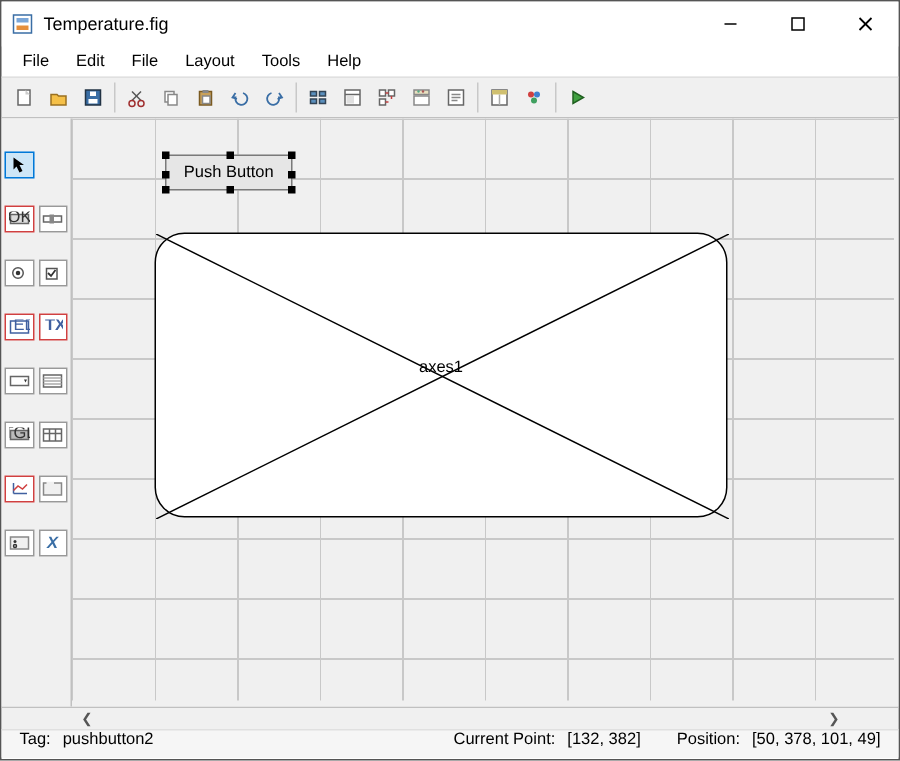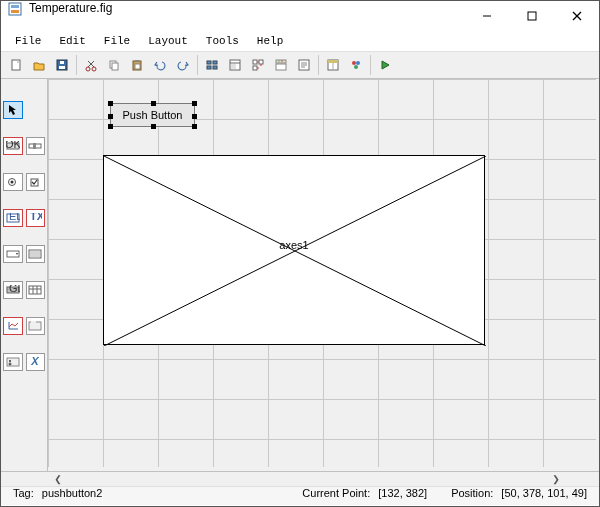--- a/index.html
+++ b/index.html
@@ -5,7 +5,7 @@
   * { box-sizing: border-box; margin: 0; padding: 0; font-family: "Segoe UI", Tahoma, sans-serif; font-size: 11px; }
   body { background: #fff; }
   .window { width: 600px; height: 507px; border: 1px solid #555; background: #fff; position: relative; overflow: hidden; }
-  .titlebar { height: 30px; background: #fff; display: flex; align-items: flex-start; padding-left: 6px; }
+  .titlebar { height: 30px; background: #fff; display: flex; align-items: center; padding-left: 6px; }
   .titlebar .icon { width: 16px; height: 16px; margin-right: 6px; display:flex; align-items:center; justify-content:center; }
   .titlebar .title { flex: 1; font-size: 12px; }
   .win-controls { display: flex; height: 100%; }

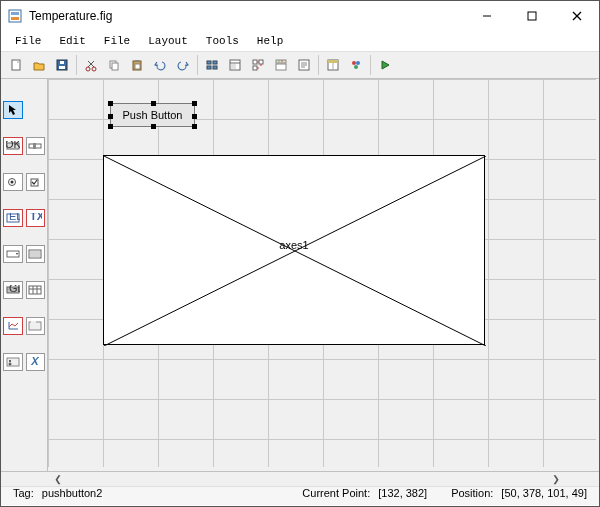--- a/index.html
+++ b/index.html
@@ -11,7 +11,7 @@
   .win-controls { display: flex; height: 100%; }
   .win-controls div { width: 45px; display:flex; align-items:center; justify-content:center; font-size: 13px; cursor: default; }
   .menubar { height: 20px; display: flex; align-items: center; padding-left: 6px; gap: 2px; }
-  .menubar span { padding: 2px 8px; cursor: default; font-family: Liberation Mono, monospace; }
+  .menubar span { padding: 2px 8px; cursor: default; }
   .toolbar { height: 28px; background: #f0f0f0; display: flex; align-items: center; padding: 0 4px; gap: 1px; border-top: 1px solid #e0e0e0; border-bottom: 1px solid #c0c0c0; }
   .tbtn { width: 22px; height: 22px; display:flex; align-items:center; justify-content:center; cursor: default; border: 1px solid transparent; }
   .tsep { width: 1px; height: 20px; background: #c8c8c8; margin: 0 2px; }

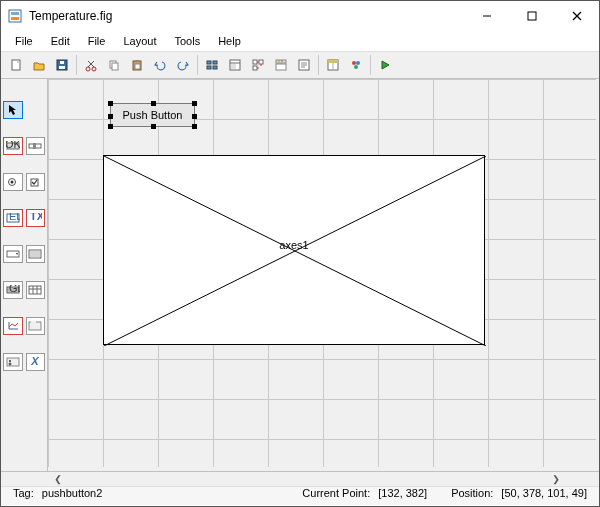--- a/index.html
+++ b/index.html
@@ -330,7 +330,7 @@
           <div class="h" style="right:-3px; bottom:-3px;"></div>
         </div>
 
-        <div class="component axes" style="left:55px; top:76px; width:382px; height:190px;">
+        <div class="component axes" style="left:55px; top:76px; width:382px; height:190px;border-radius:20px;">
           <svg width="382" height="190">
             <line x1="0" y1="0" x2="382" y2="190" stroke="#000" stroke-width="1"></line>
             <line x1="382" y1="0" x2="0" y2="190" stroke="#000" stroke-width="1"></line>

